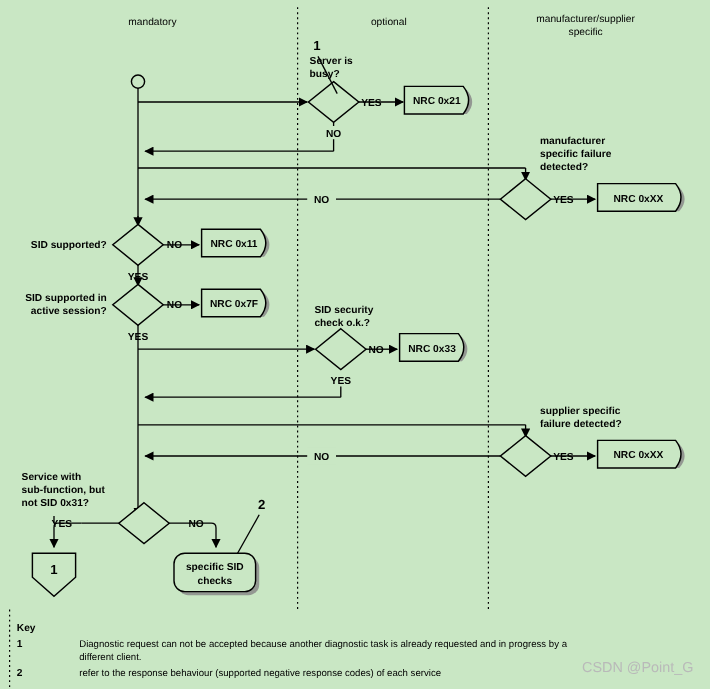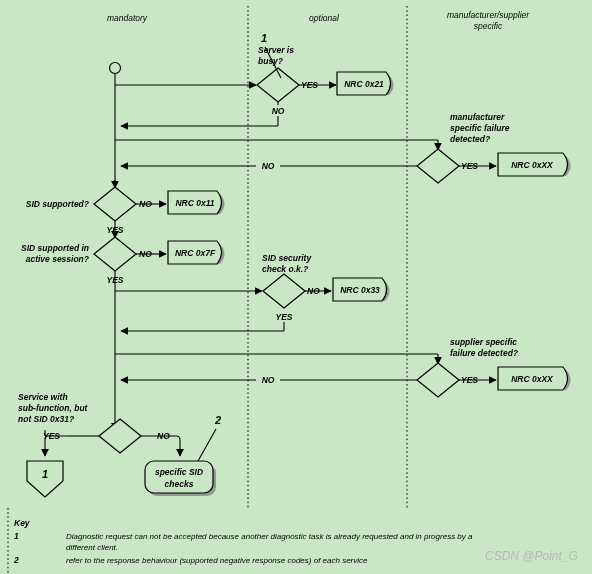--- a/index.html
+++ b/index.html
@@ -10,7 +10,7 @@
     position:relative;
     overflow:hidden;
   }
-  #stage{position:absolute;left:0;top:0;width:592px;height:402px;font-style:italic;}
+  #stage{position:absolute;left:0;top:0;width:592px;height:402px;}
   svg{display:block;}
   .col-head{
     font-size:8.5px;font-weight:normal;fill:#000;text-anchor:middle;

